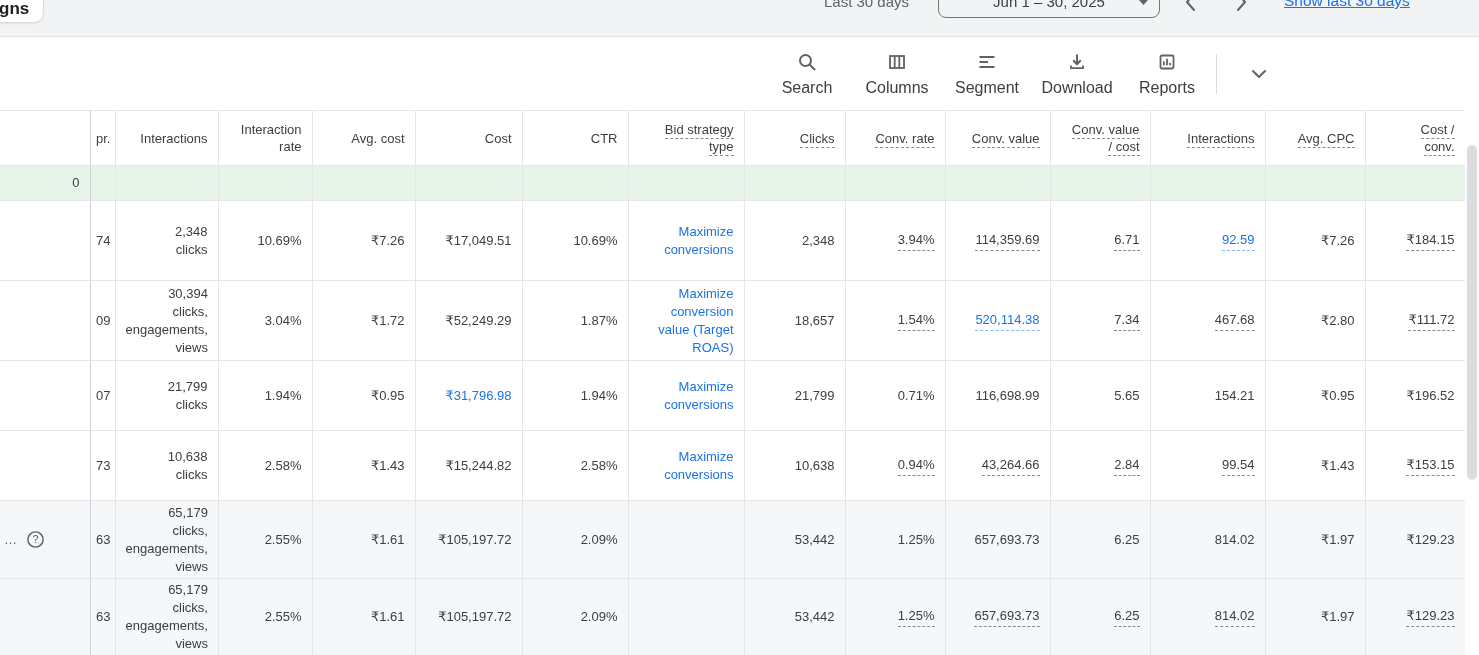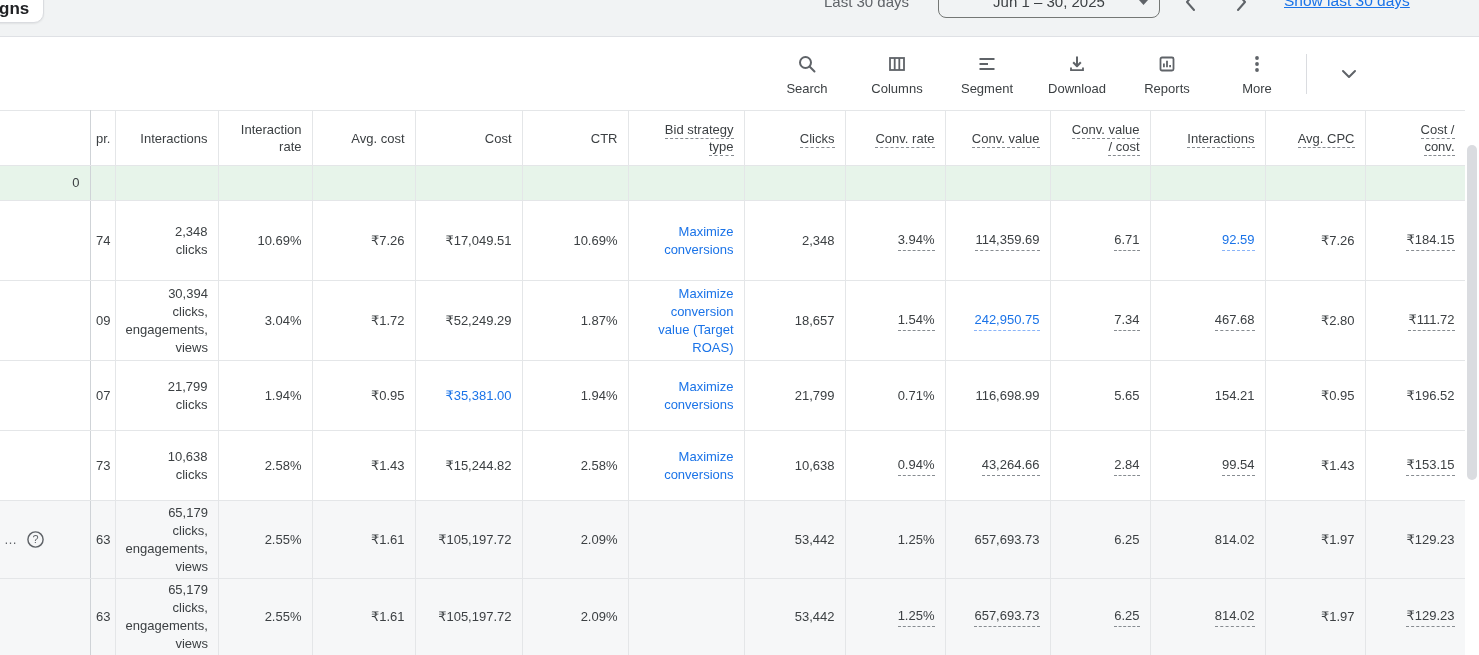--- a/index.html
+++ b/index.html
@@ -35,7 +35,7 @@
   .tool { width:90px; display:flex; flex-direction:column; align-items:center;
     gap:7px; cursor:pointer; padding-top:2px; }
   .tool svg { display:block; }
-  .tool .tlabel { font-size:13px; color:#3c4043; }
+  .tool .tlabel { font-size:16px; color:#3c4043; }
   .tb-divider { width:1px; height:40px; background:#dadce0; margin:0 4px; }
   .tb-collapse { width:76px; display:flex; align-items:center; justify-content:center; cursor:pointer; }
   

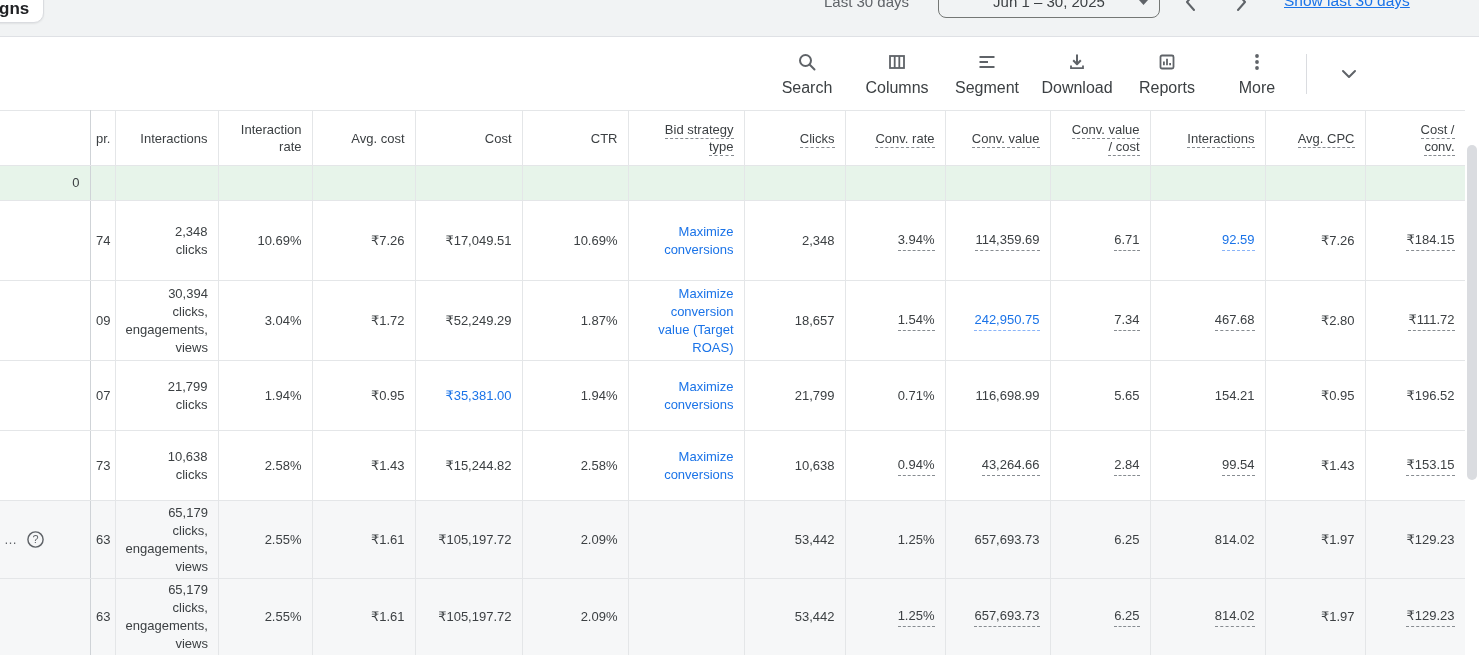--- a/index.html
+++ b/index.html
@@ -134,14 +134,6 @@
         <line x1="13.1" y1="13.2" x2="13.1" y2="11" stroke="#5f6368" stroke-width="1.8"></line>
       </svg>
     <span class="tlabel">Reports</span>
-  </div>
-  <div class="tool">
-    <svg width="20" height="20" viewBox="0 0 20 20">
-        <circle cx="10" cy="4" r="1.9" fill="#5f6368"></circle>
-        <circle cx="10" cy="10" r="1.9" fill="#5f6368"></circle>
-        <circle cx="10" cy="16" r="1.9" fill="#5f6368"></circle>
-      </svg>
-    <span class="tlabel">More</span>
   </div>
   <div class="tb-divider"></div>
   <div class="tb-collapse">

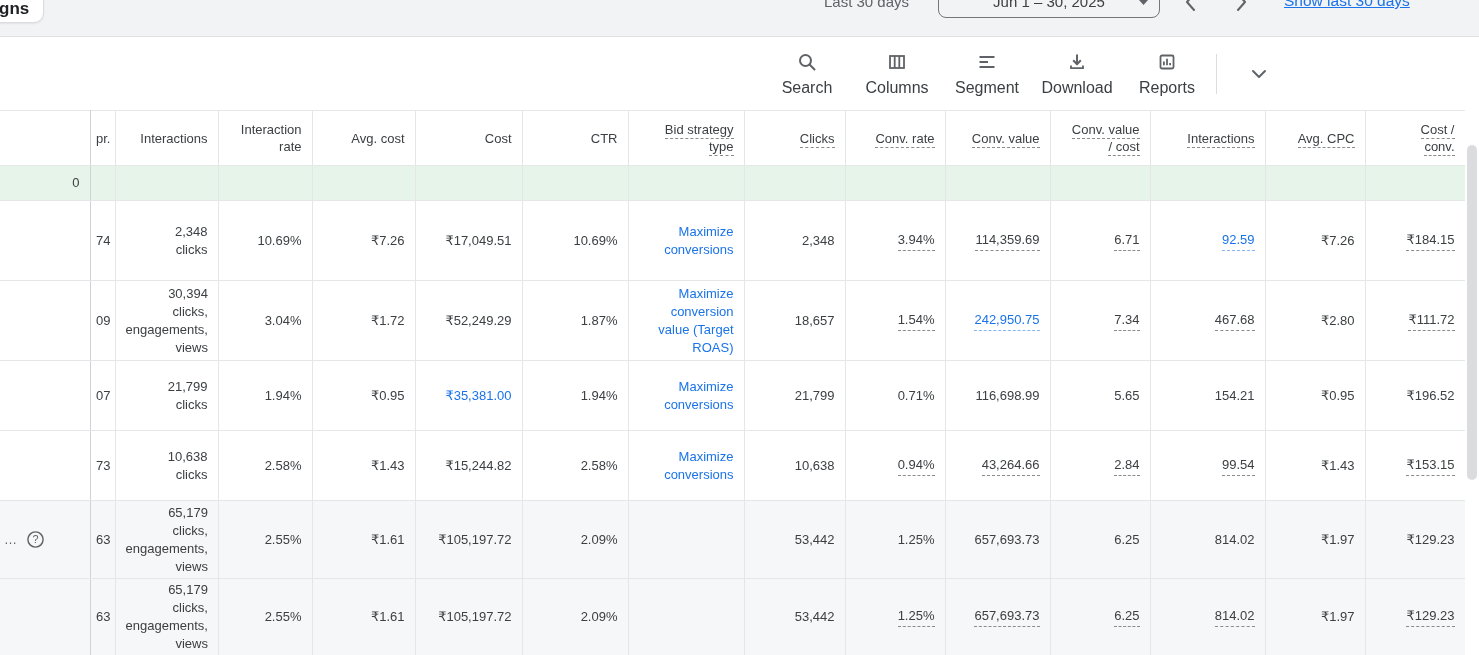--- a/index.html
+++ b/index.html
@@ -262,7 +262,7 @@
         <td class="c-bid_strategy_type al"><span class="val blue">Maximize conversion value (Target ROAS)</span></td>
         <td class="c-clicks"><span class="val">18,657</span></td>
         <td class="c-conv_rate"><span class="val u">1.54%</span></td>
-        <td class="c-conv_value"><span class="val blue u">242,950.75</span></td>
+        <td class="c-conv_value"><span class="val blue u">520,114.38</span></td>
         <td class="c-conv_value_per_cost"><span class="val u">7.34</span></td>
         <td class="c-conversions"><span class="val u">467.68</span></td>
         <td class="c-avg_cpc"><span class="val">₹2.80</span></td>

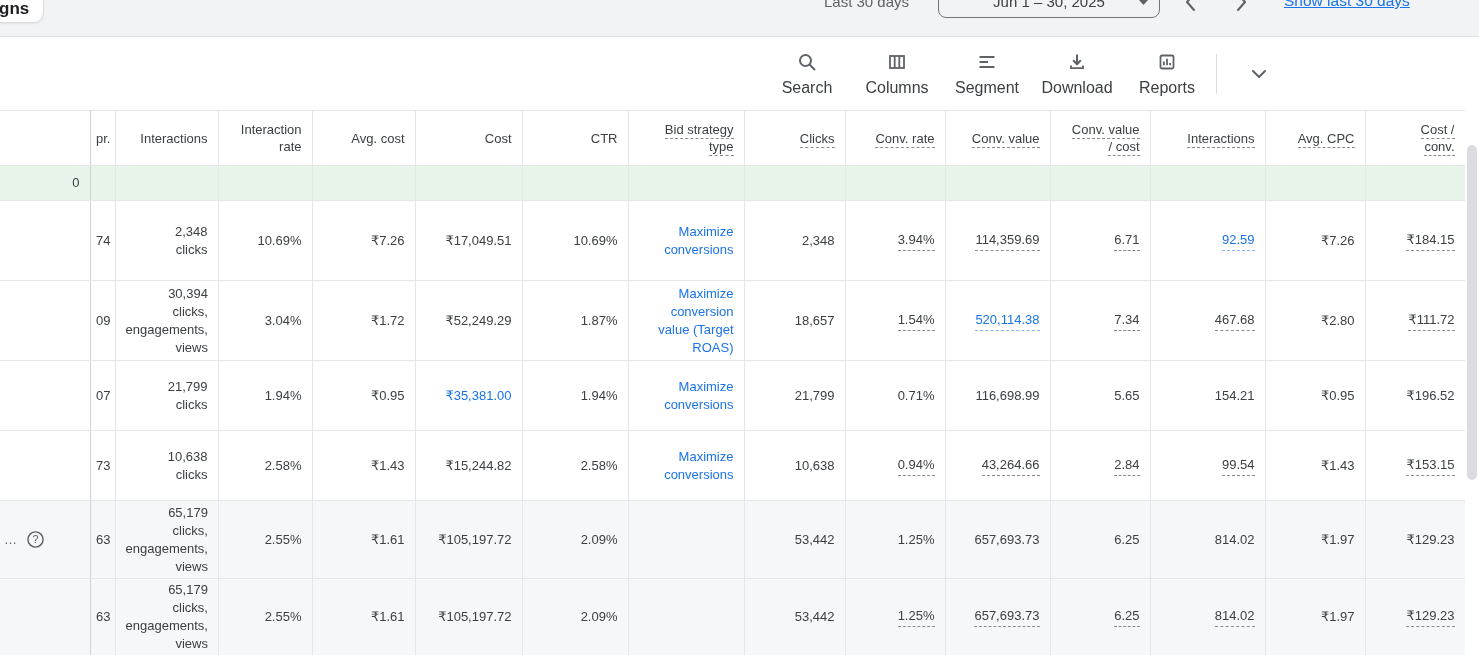--- a/index.html
+++ b/index.html
@@ -275,7 +275,7 @@
 clicks</span></td>
         <td class="c-interaction_rate"><span class="val">1.94%</span></td>
         <td class="c-avg_cost"><span class="val">₹0.95</span></td>
-        <td class="c-cost"><span class="val blue">₹35,381.00</span></td>
+        <td class="c-cost"><span class="val blue">₹31,796.98</span></td>
         <td class="c-ctr"><span class="val">1.94%</span></td>
         <td class="c-bid_strategy_type al"><span class="val blue">Maximize conversions</span></td>
         <td class="c-clicks"><span class="val">21,799</span></td>

